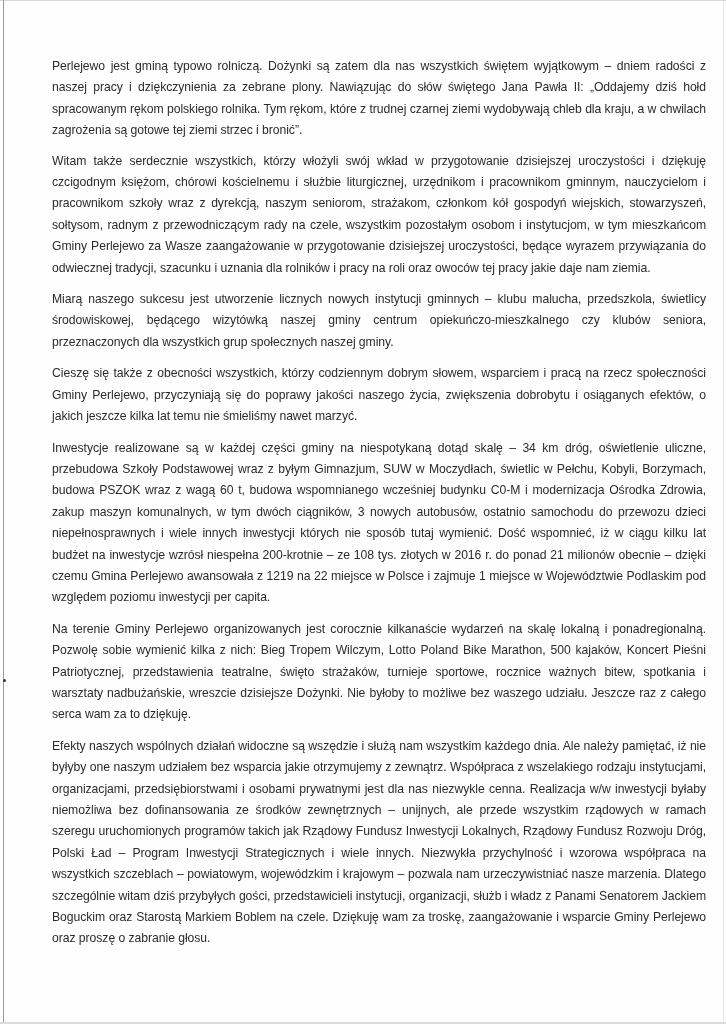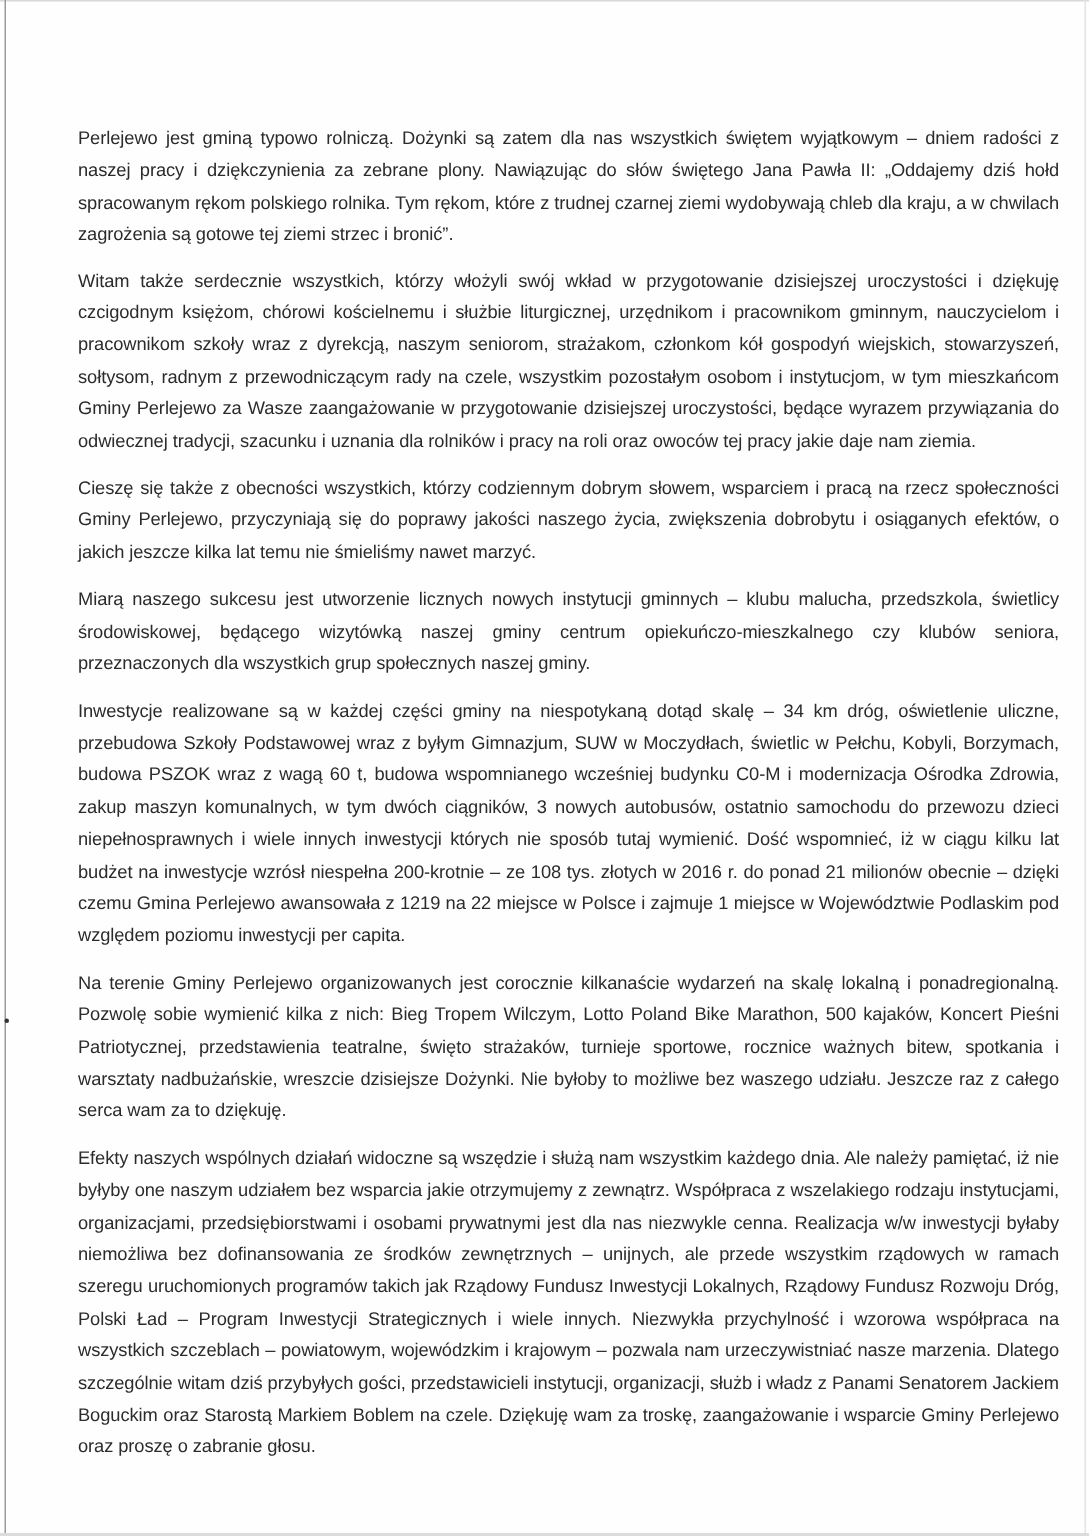--- a/index.html
+++ b/index.html
@@ -57,7 +57,6 @@
       left: 52px;
       top: 56px;
       width: 654px;
-      margin-top: 26px;
     }
     .para {
       margin: 0 0 10px 0;

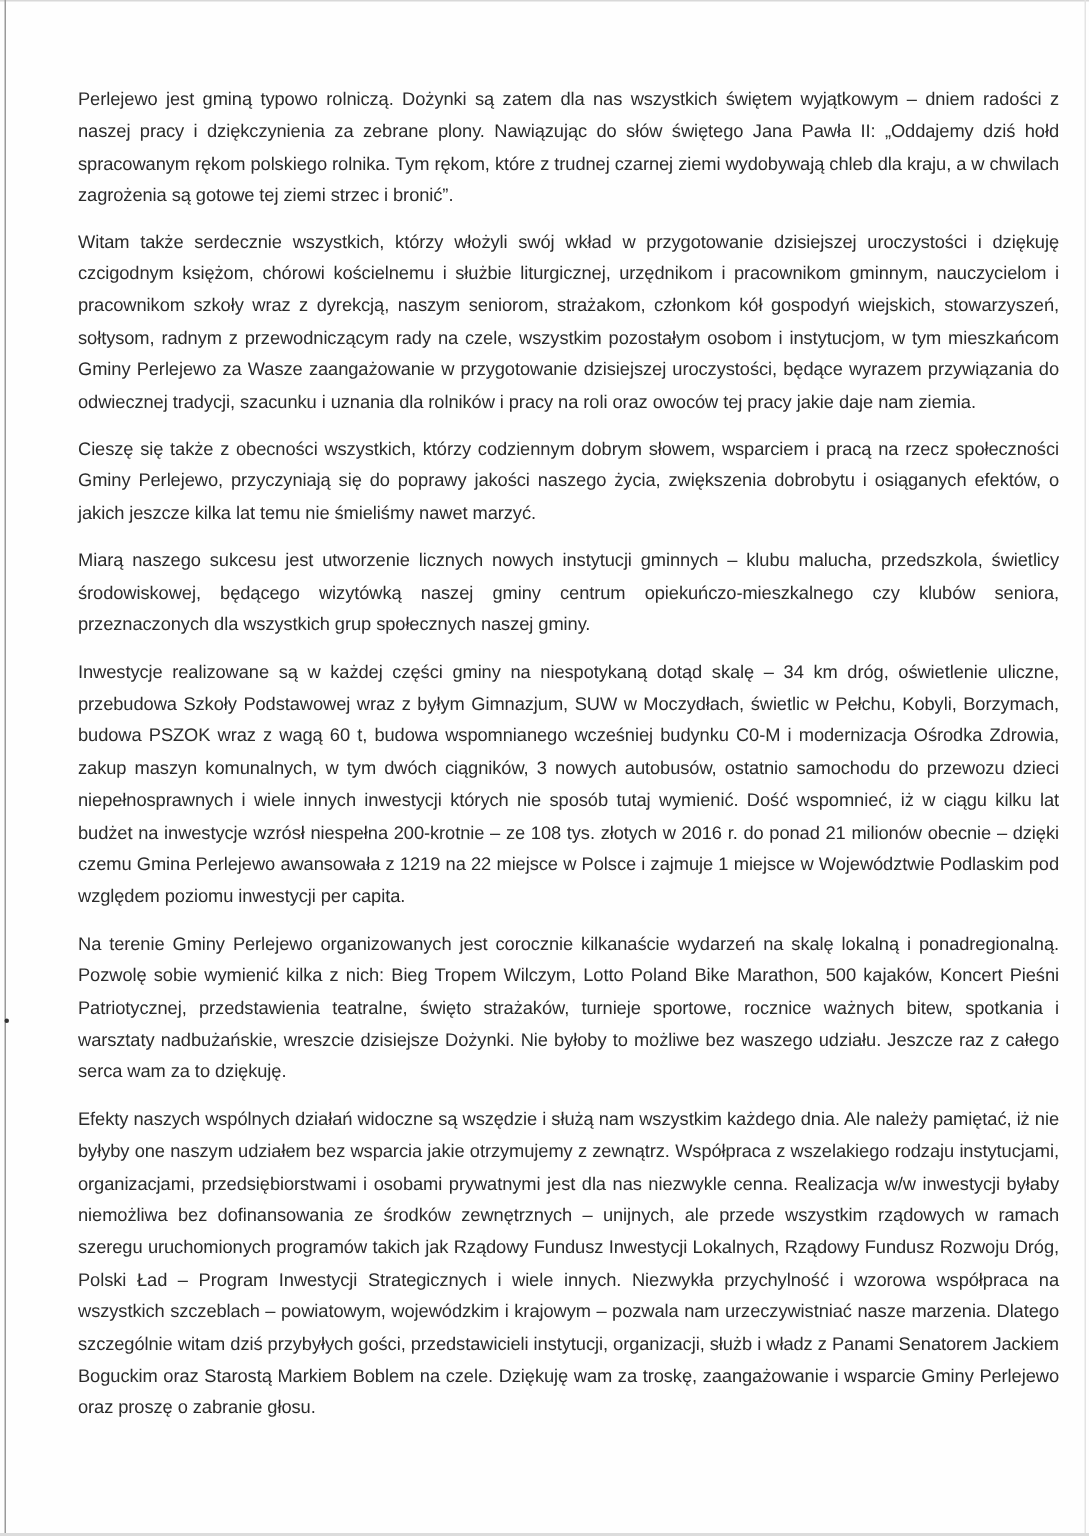--- a/index.html
+++ b/index.html
@@ -81,8 +81,8 @@
   <div class="content">
     <p class="para p1">Perlejewo jest gminą typowo rolniczą. Dożynki są zatem dla nas wszystkich świętem wyjątkowym – dniem radości z naszej pracy i dziękczynienia za zebrane plony. Nawiązując do słów świętego Jana Pawła II: „Oddajemy dziś hołd spracowanym rękom polskiego rolnika. Tym rękom, które z trudnej czarnej ziemi wydobywają chleb dla kraju, a w chwilach zagrożenia są gotowe tej ziemi strzec i bronić”.</p>
     <p class="para">Witam także serdecznie wszystkich, którzy włożyli swój wkład w przygotowanie dzisiejszej uroczystości i dziękuję czcigodnym księżom, chórowi kościelnemu i służbie liturgicznej, urzędnikom i pracownikom gminnym, nauczycielom i pracownikom szkoły wraz z dyrekcją, naszym seniorom, strażakom, członkom kół gospodyń wiejskich, stowarzyszeń, sołtysom, radnym z przewodniczącym rady na czele, wszystkim pozostałym osobom i instytucjom, w tym mieszkańcom Gminy Perlejewo za Wasze zaangażowanie w przygotowanie dzisiejszej uroczystości, będące wyrazem przywiązania do odwiecznej tradycji, szacunku i uznania dla rolników i pracy na roli oraz owoców tej pracy jakie daje nam ziemia.</p>
+    <p class="para">Miarą naszego sukcesu jest utworzenie licznych nowych instytucji gminnych – klubu malucha, przedszkola, świetlicy środowiskowej, będącego wizytówką naszej gminy centrum opiekuńczo-mieszkalnego czy klubów seniora, przeznaczonych dla wszystkich grup społecznych naszej gminy.</p>
     <p class="para">Cieszę się także z obecności wszystkich, którzy codziennym dobrym słowem, wsparciem i pracą na rzecz społeczności Gminy Perlejewo, przyczyniają się do poprawy jakości naszego życia, zwiększenia dobrobytu i osiąganych efektów, o jakich jeszcze kilka lat temu nie śmieliśmy nawet marzyć.</p>
-    <p class="para">Miarą naszego sukcesu jest utworzenie licznych nowych instytucji gminnych – klubu malucha, przedszkola, świetlicy środowiskowej, będącego wizytówką naszej gminy centrum opiekuńczo-mieszkalnego czy klubów seniora, przeznaczonych dla wszystkich grup społecznych naszej gminy.</p>
     <p class="para">Inwestycje realizowane są w każdej części gminy na niespotykaną dotąd skalę – 34 km dróg, oświetlenie uliczne, przebudowa Szkoły Podstawowej wraz z byłym Gimnazjum, SUW w Moczydłach, świetlic w Pełchu, Kobyli, Borzymach, budowa PSZOK wraz z wagą 60 t, budowa wspomnianego wcześniej budynku C0-M i modernizacja Ośrodka Zdrowia, zakup maszyn komunalnych, w tym dwóch ciągników, 3 nowych autobusów, ostatnio samochodu do przewozu dzieci niepełnosprawnych i wiele innych inwestycji których nie sposób tutaj wymienić. Dość wspomnieć, iż w ciągu kilku lat budżet na inwestycje wzrósł niespełna 200-krotnie – ze 108 tys. złotych w 2016 r. do ponad 21 milionów obecnie – dzięki czemu Gmina Perlejewo awansowała z 1219 na 22 miejsce w Polsce i zajmuje 1 miejsce w Województwie Podlaskim pod względem poziomu inwestycji per capita.</p>
     <p class="para">Na terenie Gminy Perlejewo organizowanych jest corocznie kilkanaście wydarzeń na skalę lokalną i ponadregionalną. Pozwolę sobie wymienić kilka z nich: Bieg Tropem Wilczym, Lotto Poland Bike Marathon, 500 kajaków, Koncert Pieśni Patriotycznej, przedstawienia teatralne, święto strażaków, turnieje sportowe, rocznice ważnych bitew, spotkania i warsztaty nadbużańskie, wreszcie dzisiejsze Dożynki. Nie byłoby to możliwe bez waszego udziału. Jeszcze raz z całego serca wam za to dziękuję.</p>
     <p class="para">Efekty naszych wspólnych działań widoczne są wszędzie i służą nam wszystkim każdego dnia. Ale należy pamiętać, iż nie byłyby one naszym udziałem bez wsparcia jakie otrzymujemy z zewnątrz. Współpraca z wszelakiego rodzaju instytucjami, organizacjami, przedsiębiorstwami i osobami prywatnymi jest dla nas niezwykle cenna. Realizacja w/w inwestycji byłaby niemożliwa bez dofinansowania ze środków zewnętrznych – unijnych, ale przede wszystkim rządowych w ramach szeregu uruchomionych programów takich jak Rządowy Fundusz Inwestycji Lokalnych, Rządowy Fundusz Rozwoju Dróg, Polski Ład – Program Inwestycji Strategicznych i wiele innych. Niezwykła przychylność i  wzorowa współpraca na wszystkich szczeblach – powiatowym, wojewódzkim i krajowym – pozwala nam urzeczywistniać nasze marzenia. Dlatego szczególnie witam dziś przybyłych gości, przedstawicieli instytucji, organizacji, służb i władz z Panami Senatorem Jackiem Boguckim oraz Starostą Markiem Boblem na czele. Dziękuję wam za troskę, zaangażowanie i wsparcie Gminy Perlejewo oraz proszę o zabranie głosu.</p>

